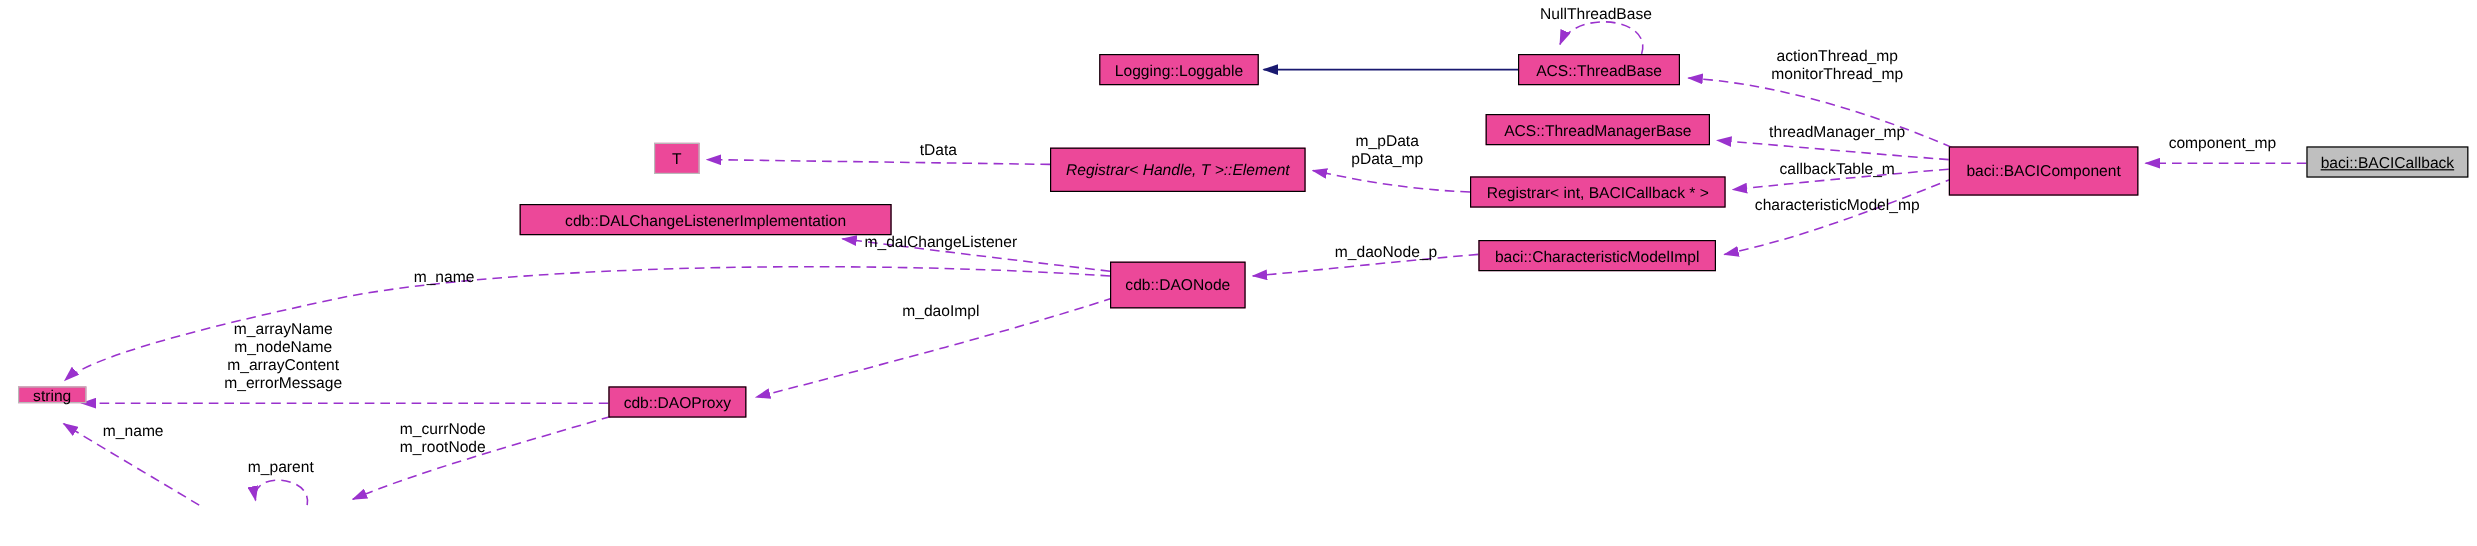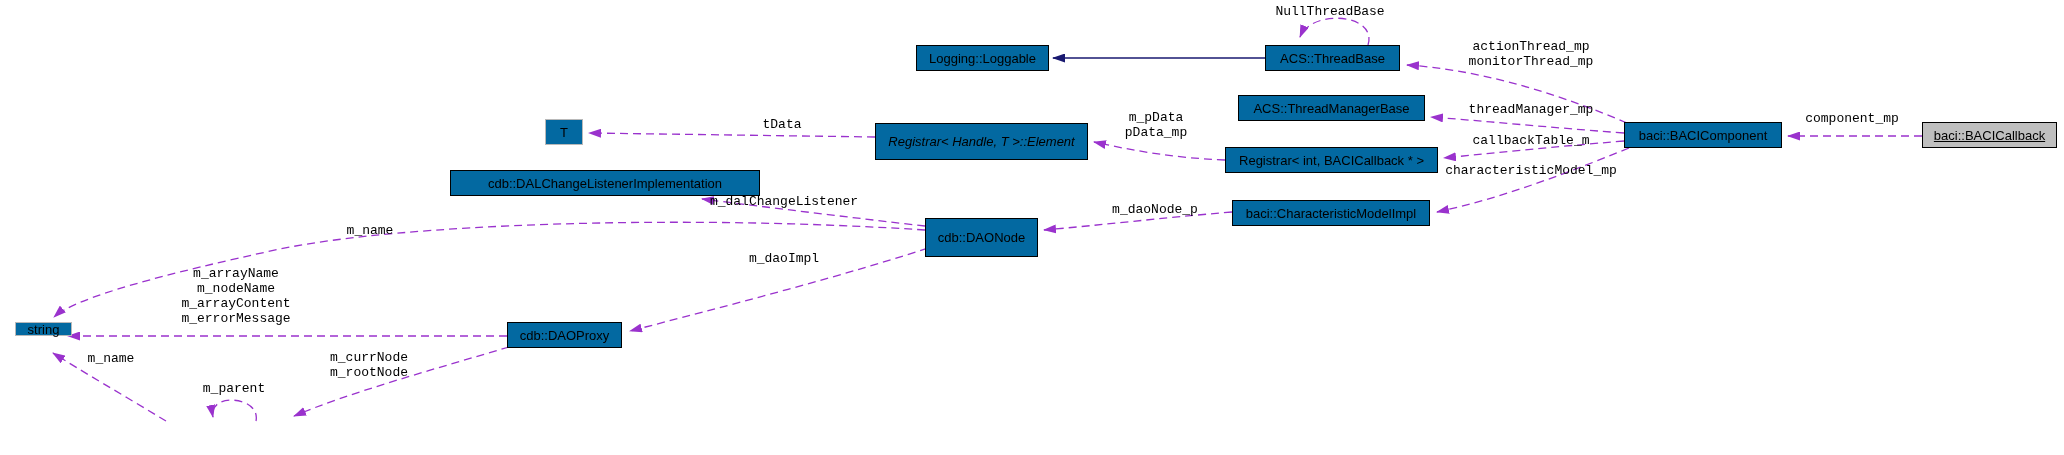--- a/index.html
+++ b/index.html
@@ -28,7 +28,7 @@
     position:absolute;
     transform:translateX(-50%);
     font-size:13px;line-height:15px;
-    text-align:center;white-space:pre-line;font-family:Liberation Mono, monospace;
+    text-align:center;white-space:pre-line;
   }
 </style>
 </head>

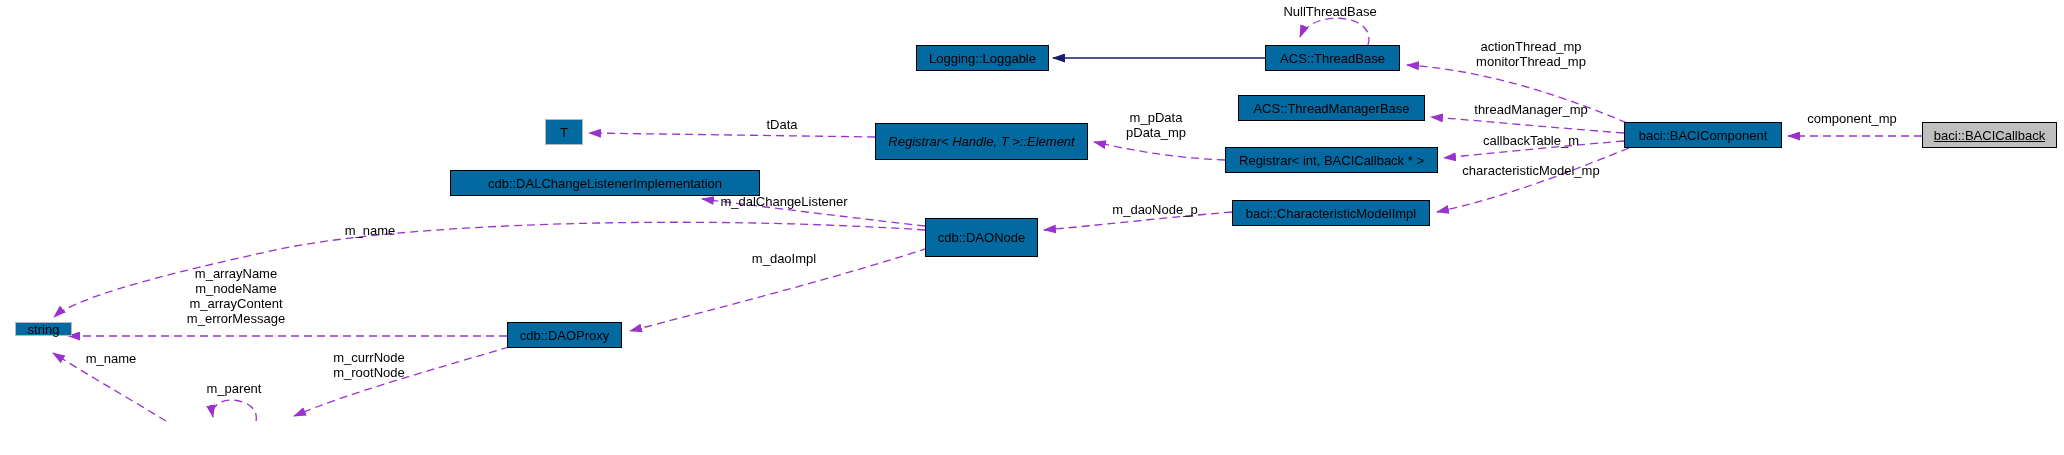--- a/index.html
+++ b/index.html
@@ -17,7 +17,7 @@
   .node{
     position:absolute;
     box-sizing:border-box;
-    background:#0369a1;
+    background:#ec4899;
     border:1px solid #000000;
     display:flex;align-items:center;justify-content:center;
     font-size:13px;white-space:nowrap;

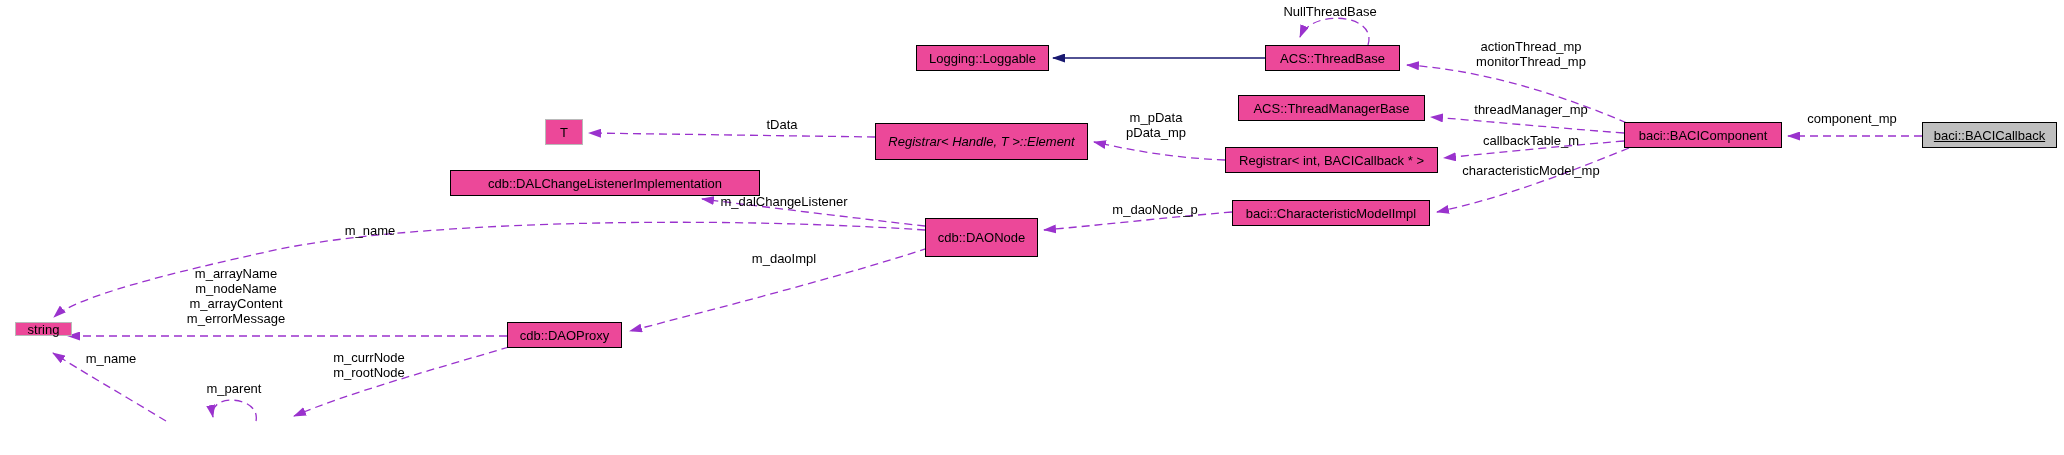--- a/index.html
+++ b/index.html
@@ -71,7 +71,7 @@
   <div class="node" style="left:875px;top:123px;width:213px;height:37px;font-style:italic;">Registrar&lt; Handle, T &gt;::Element</div>
   <div class="node muted" style="left:545px;top:119px;width:38px;height:26px;">T</div>
   <div class="node" style="left:1225px;top:147px;width:213px;height:26px;">Registrar&lt; int, BACICallback * &gt;</div>
-  <div class="node" style="left:1624px;top:122px;width:158px;height:26px;">baci::BACIComponent</div>
+  <div class="node" style="left:1624px;top:122px;width:158px;height:41px;">baci::BACIComponent</div>
   <div class="node highlight" style="left:1922px;top:122px;width:135px;height:26px;">baci::BACICallback</div>
   <div class="node" style="left:450px;top:170px;width:310px;height:26px;">cdb::DALChangeListenerImplementation</div>
   <div class="node" style="left:1232px;top:200px;width:198px;height:26px;">baci::CharacteristicModelImpl</div>

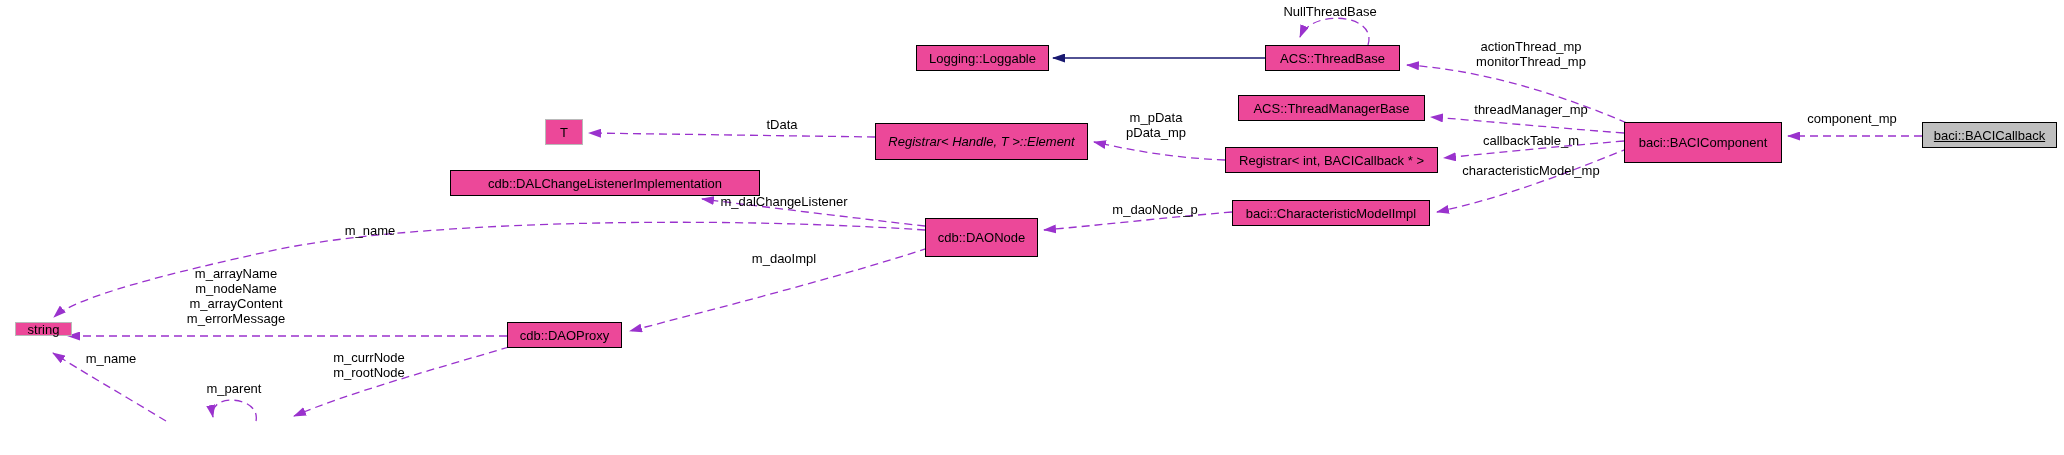--- a/index.html
+++ b/index.html
@@ -73,7 +73,7 @@
   <div class="node" style="left:1225px;top:147px;width:213px;height:26px;">Registrar&lt; int, BACICallback * &gt;</div>
   <div class="node" style="left:1624px;top:122px;width:158px;height:41px;">baci::BACIComponent</div>
   <div class="node highlight" style="left:1922px;top:122px;width:135px;height:26px;">baci::BACICallback</div>
-  <div class="node" style="left:450px;top:170px;width:310px;height:26px;">cdb::DALChangeListenerImplementation</div>
+  <div class="node" style="left:433px;top:170px;width:310px;height:26px;">cdb::DALChangeListenerImplementation</div>
   <div class="node" style="left:1232px;top:200px;width:198px;height:26px;">baci::CharacteristicModelImpl</div>
   <div class="node" style="left:925px;top:218px;width:113px;height:39px;">cdb::DAONode</div>
   <div class="node muted" style="left:15px;top:322px;width:57px;height:14px;">string</div>

